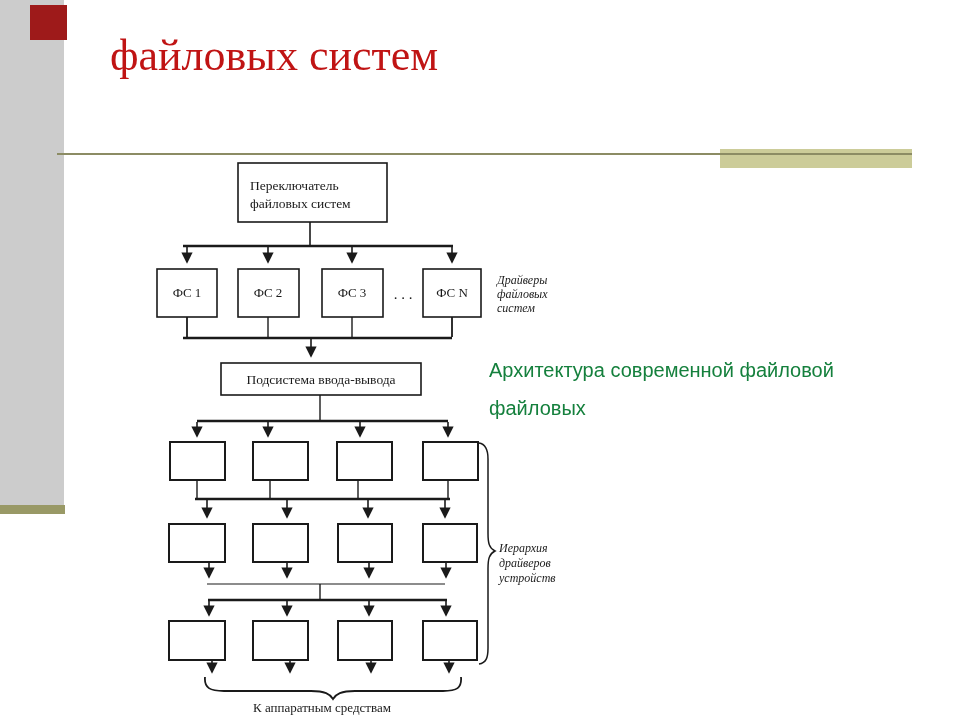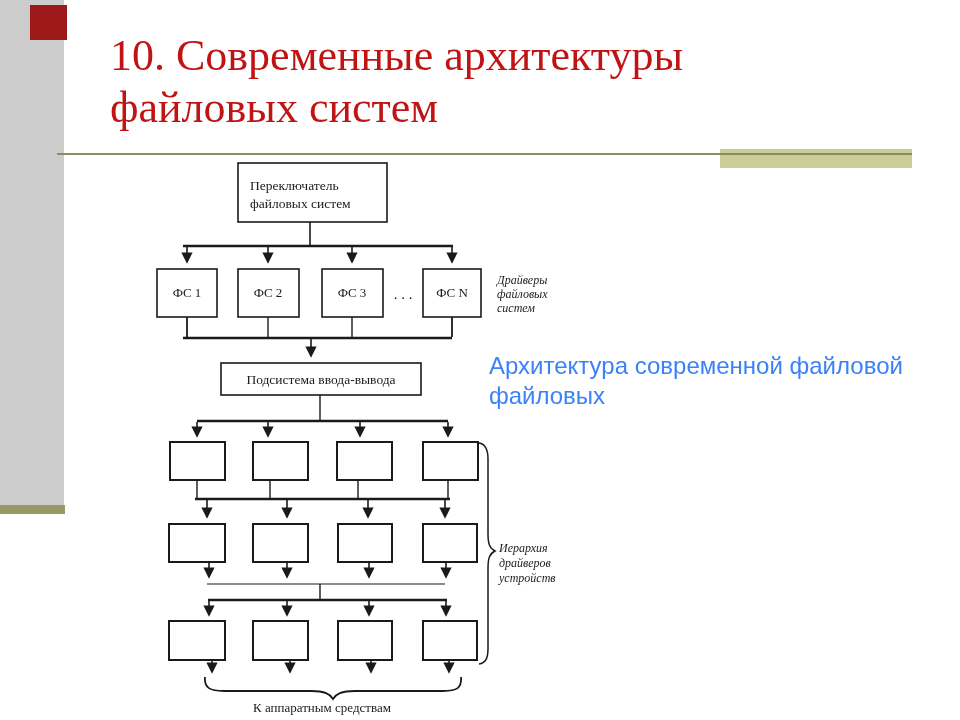--- a/index.html
+++ b/index.html
@@ -32,7 +32,6 @@
   <div class="corner-square"></div>
 
   <div class="title">
-    <div>10. Современные архитектуры</div>
     <div>файловых систем</div>
   </div>
 

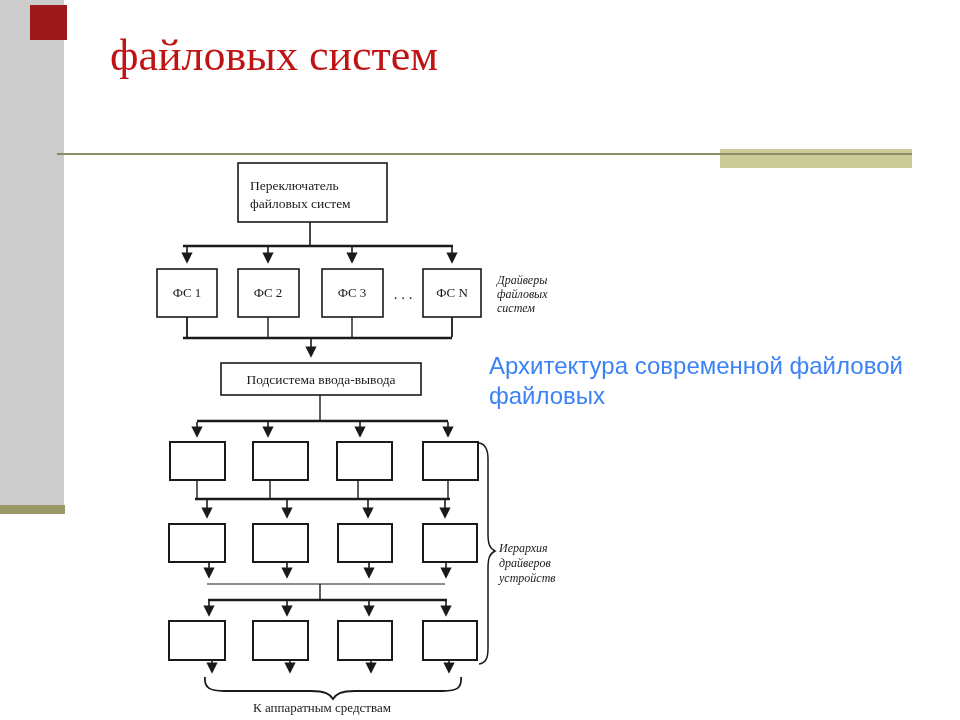--- a/index.html
+++ b/index.html
@@ -12,8 +12,8 @@
          color:#c01414;font-size:44px;line-height:52px;font-family:"Liberation Serif",serif;}
   .accent-khaki{position:absolute;left:720px;top:149px;width:192px;height:19px;background:#cccc99;z-index:1;}
   .rule{position:absolute;left:57px;top:153px;width:855px;height:2px;background:#8c8c64;z-index:2;}
-  .caption{position:absolute;left:489px;top:351px;width:440px;color:#3b82f6;
-           font-family:"Liberation Sans",sans-serif;font-size:24px;line-height:30px;}
+  .caption{position:absolute;left:489px;top:351px;width:440px;color:#15803d;
+           font-family:"Liberation Sans",sans-serif;font-size:20px;line-height:38px;}
   .diagram-svg{position:absolute;left:0;top:0;width:960px;height:720px;z-index:3;}
   svg text{font-family:"Liberation Serif",serif;fill:#1a1a1a;}
   .box{fill:#ffffff;stroke:#1a1a1a;}

